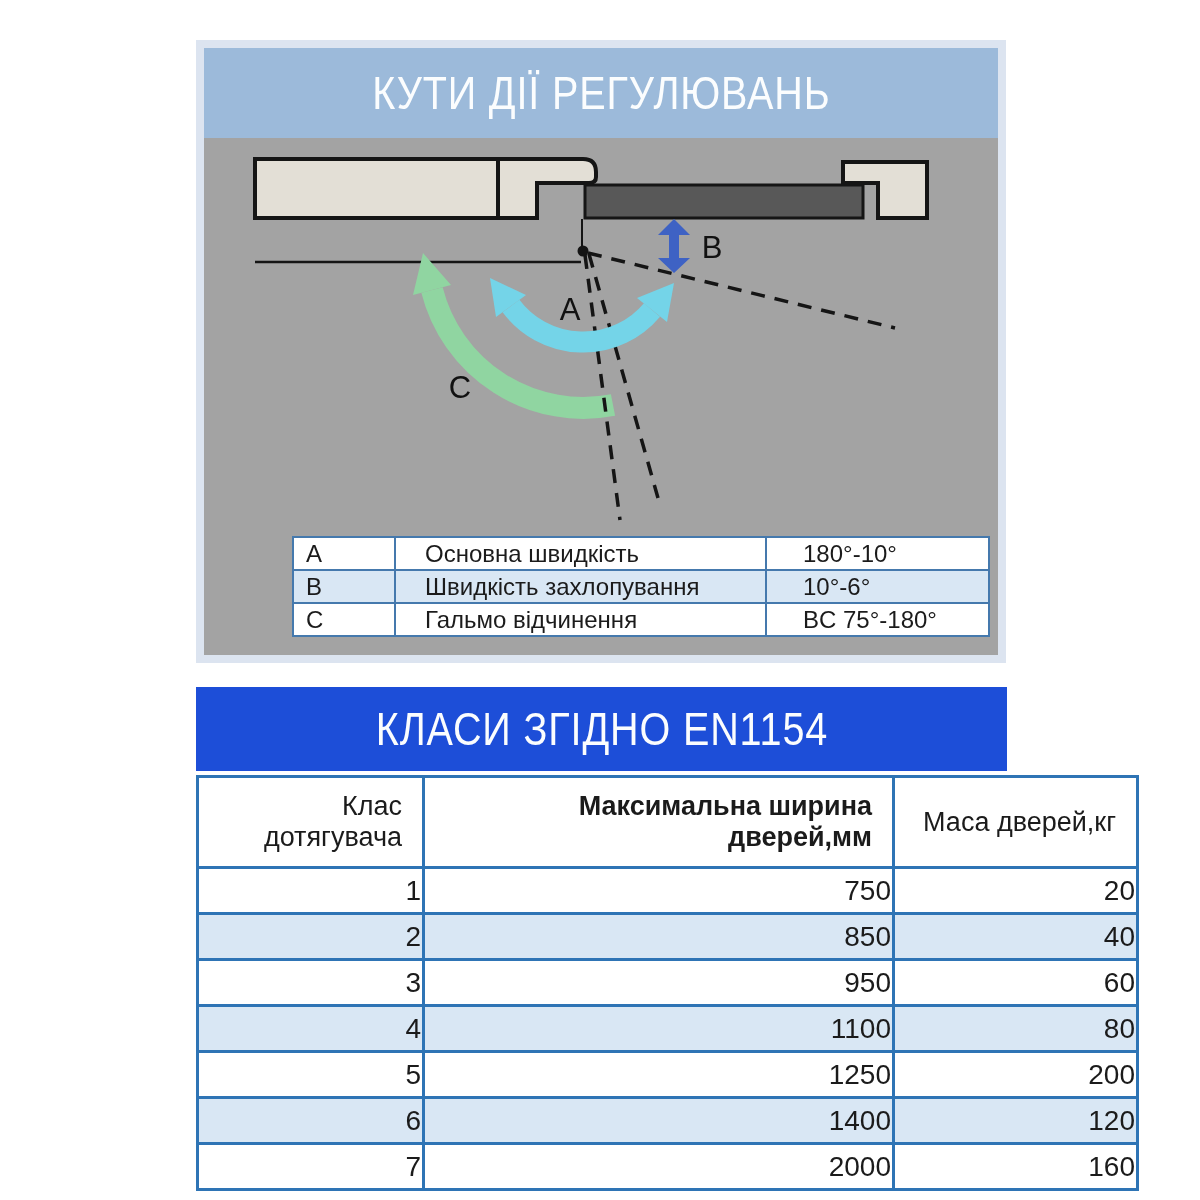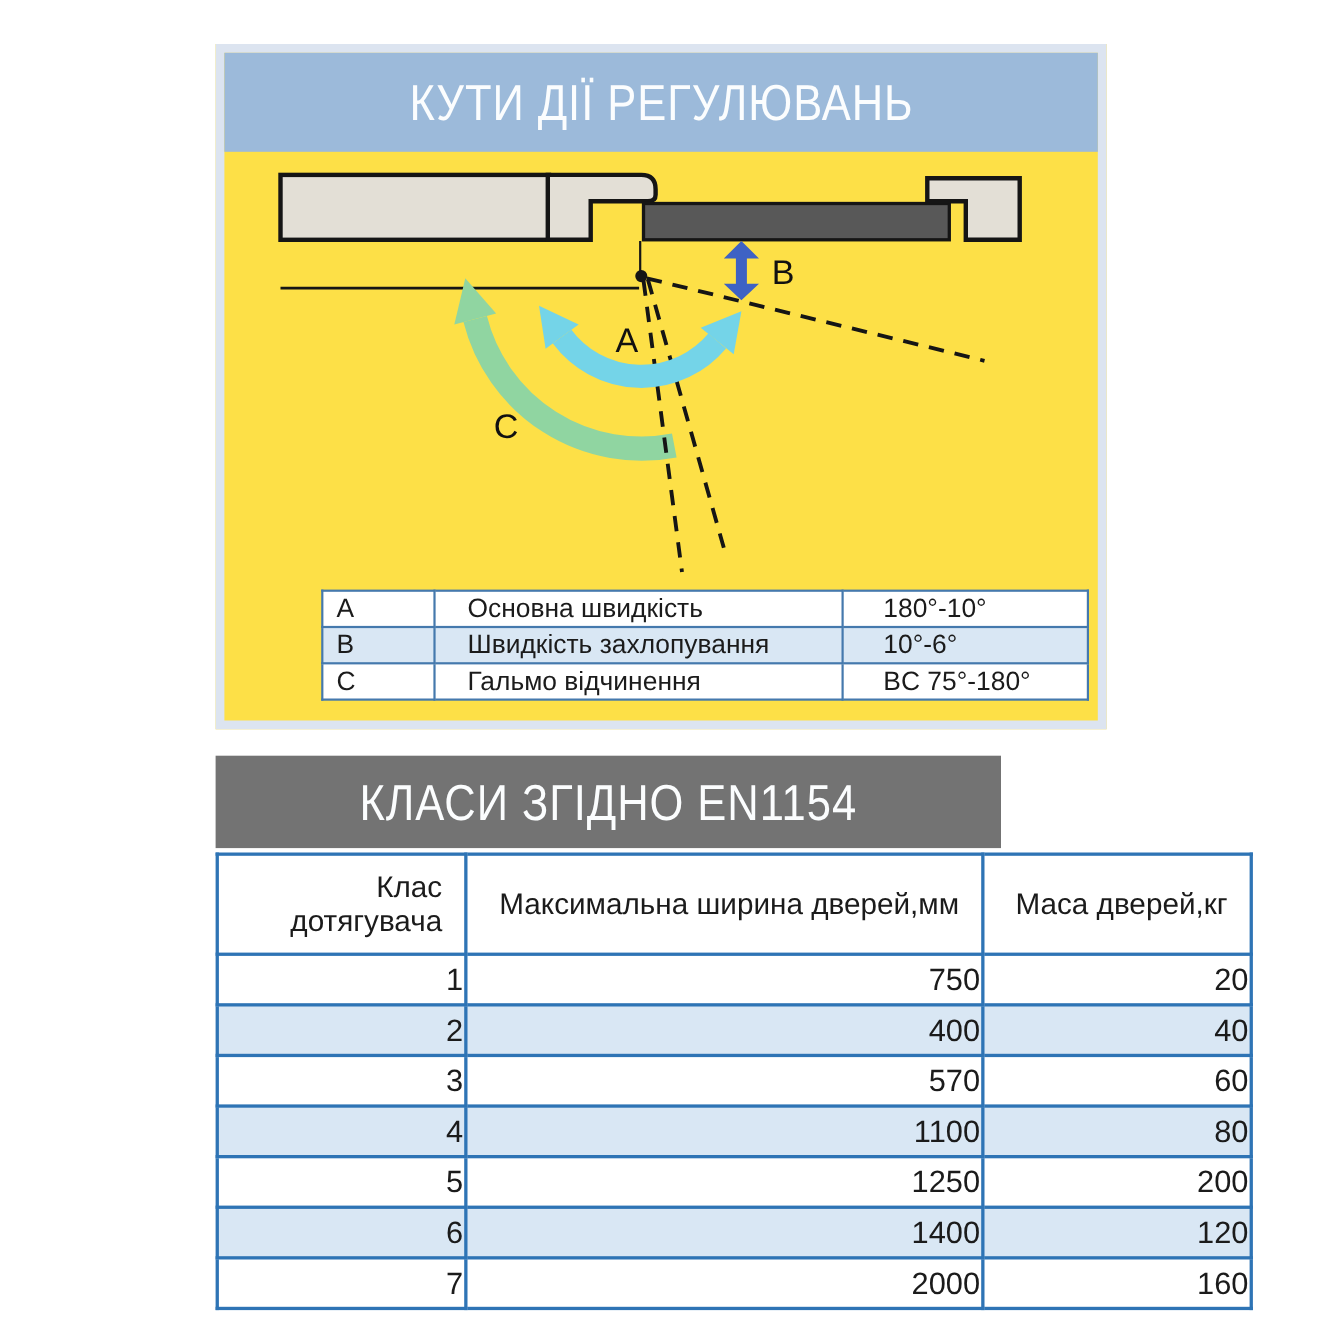--- a/index.html
+++ b/index.html
@@ -10,7 +10,7 @@
   
   .panel-top{
     position:absolute;left:196px;top:40px;width:810px;height:623px;
-    box-sizing:border-box;border:8px solid #dce4f0;background:#fde047;
+    box-sizing:border-box;border:8px solid #dce4f0;background:#a3a3a3;
   }
   .band{
     position:absolute;left:0;top:0;width:100%;height:90px;background:#9cbada;

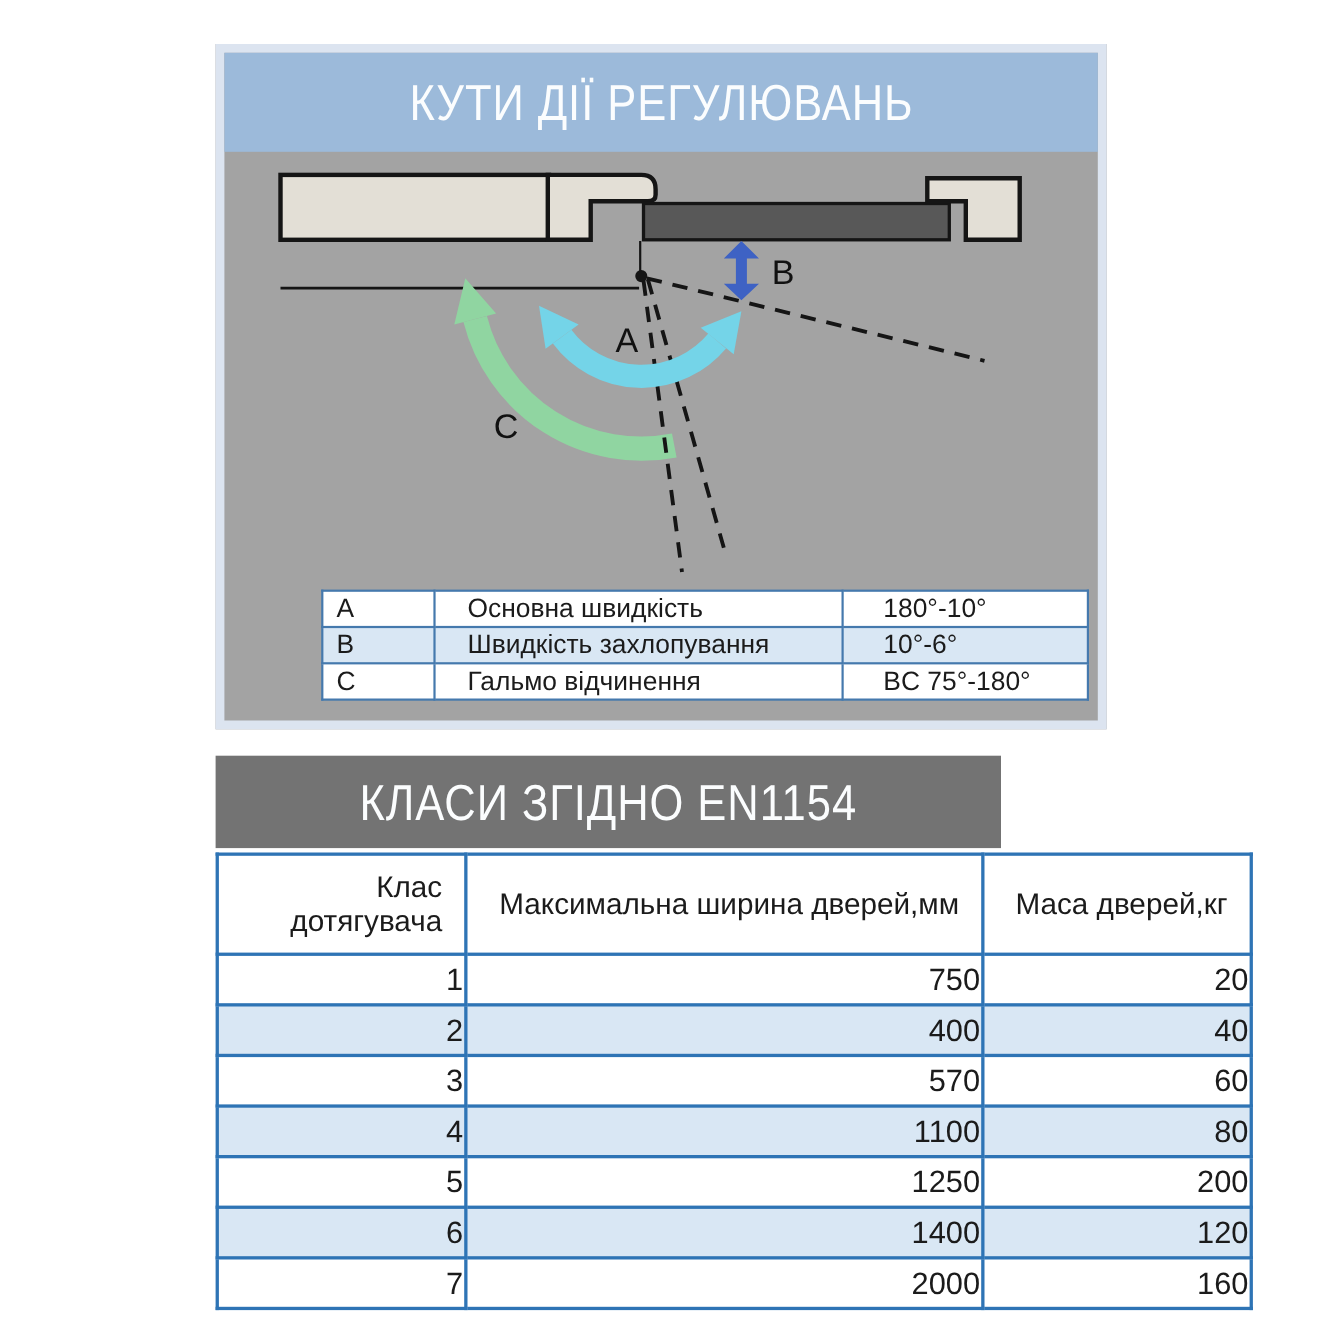--- a/index.html
+++ b/index.html
@@ -36,7 +36,7 @@
   .legend td.v{width:185px;padding-left:36px;}
   
   .band-lower{
-    position:absolute;left:196px;top:687px;width:714px;height:84px;background:#737373;
+    position:absolute;left:196px;top:687px;width:811px;height:84px;background:#1d4ed8;
     display:flex;align-items:center;justify-content:center;
   }
   .band-lower .band-title{

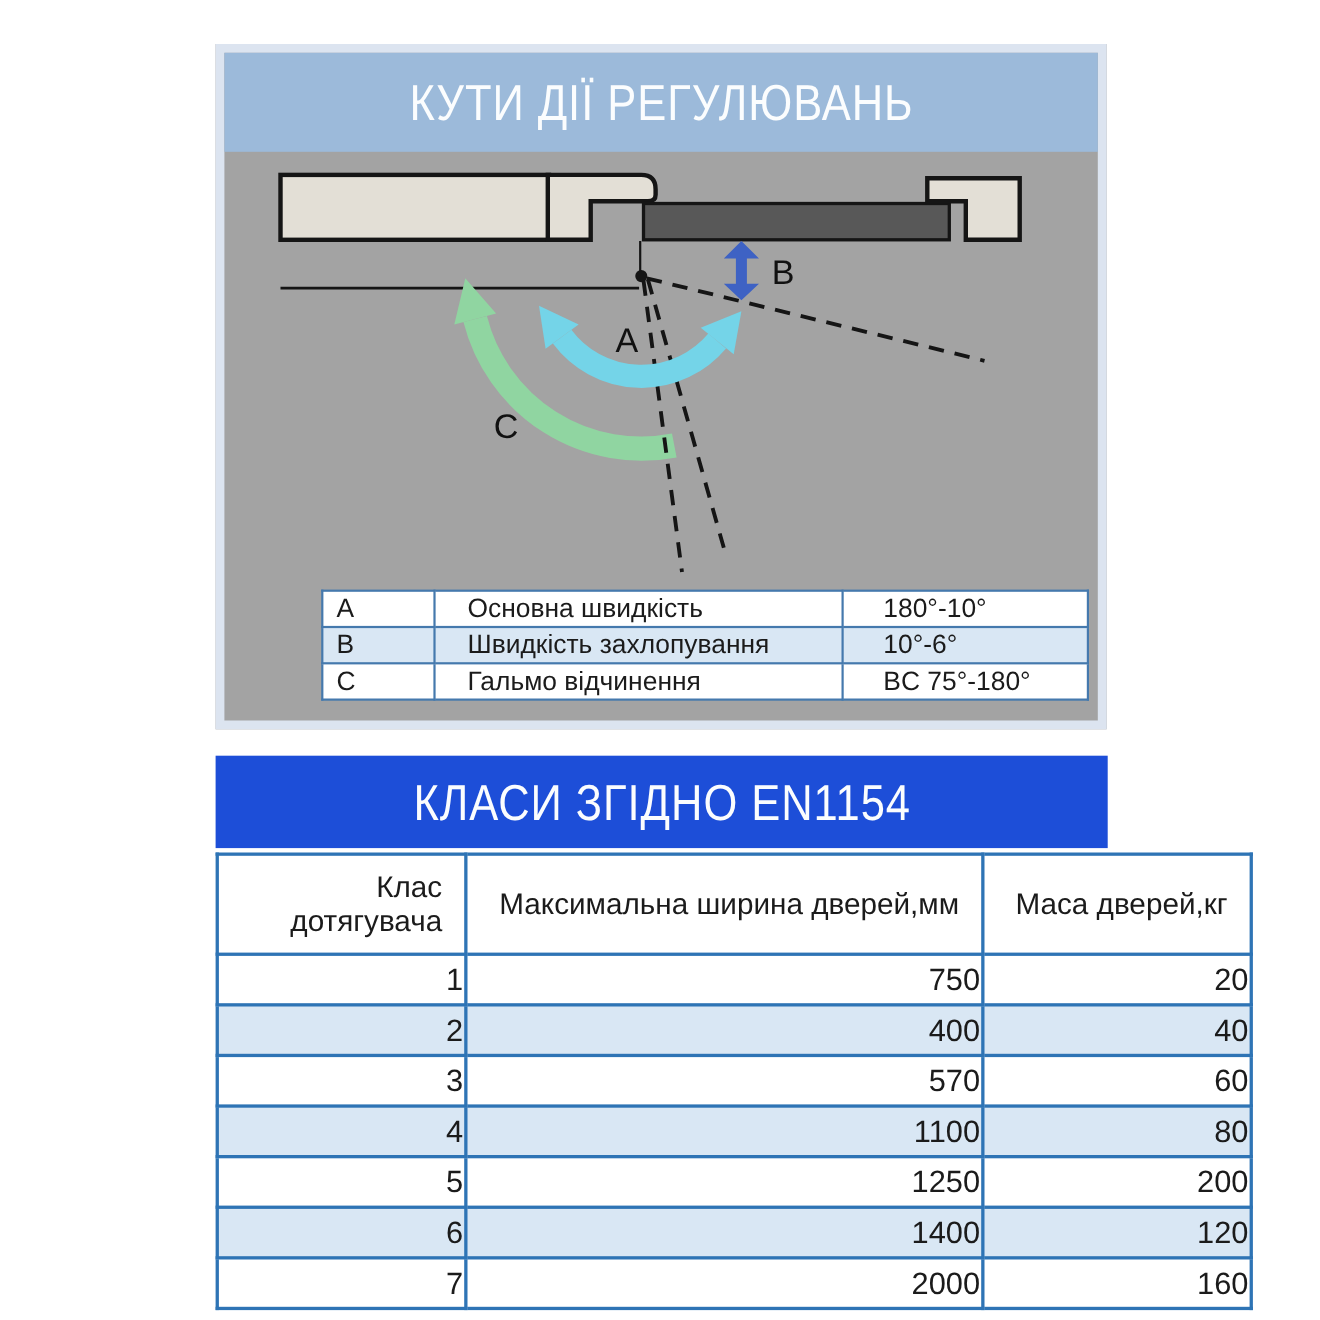--- a/index.html
+++ b/index.html
@@ -54,7 +54,7 @@
   .classes td{height:41px;font-size:28px;font-weight:400;vertical-align:middle;}
   .classes tr.alt td{background:#d9e7f4;}
   .classes .c1{width:183px;}
-  .classes .c2{width:427px;}
+  .classes .c2{width:427px;font-weight:bold;}
   .classes .c3{width:201px;}
   
   .svg-label{font-family:"Liberation Sans",sans-serif;font-size:31px;fill:#111111;}

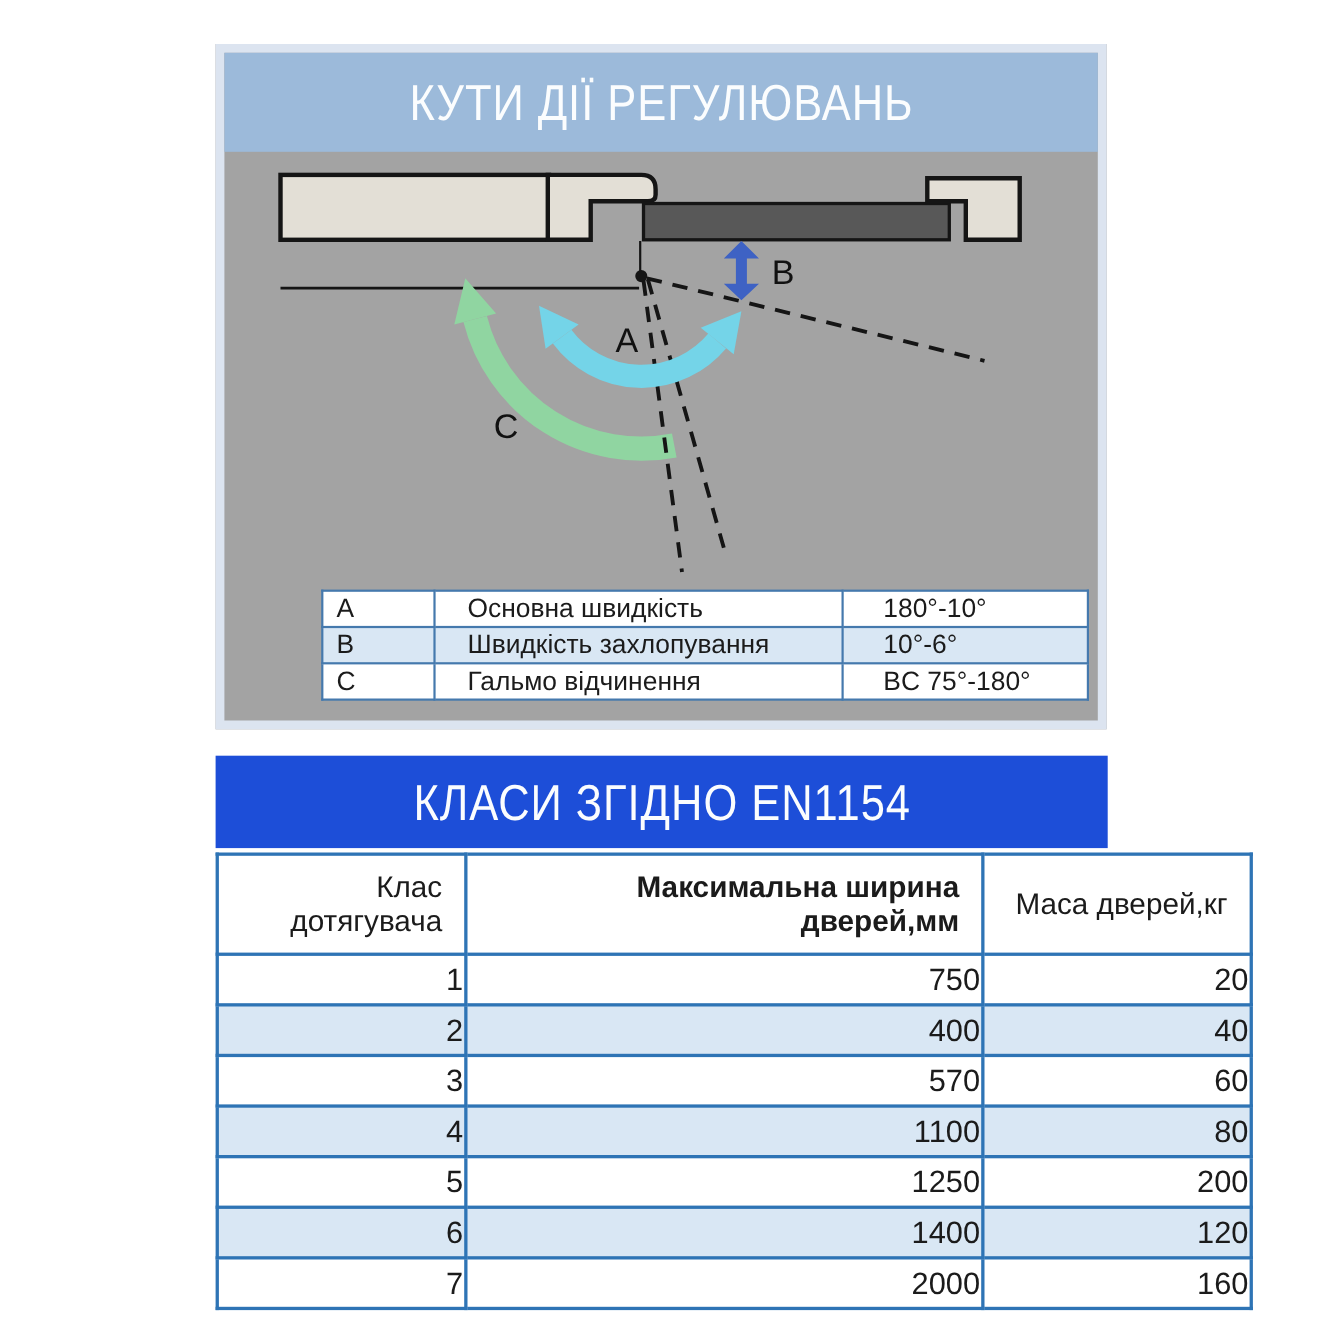--- a/index.html
+++ b/index.html
@@ -137,7 +137,7 @@
   </tr>
   <tr class="alt">
     <td>2</td>
-    <td>400</td>
+    <td>850</td>
     <td>40</td>
   </tr>
   <tr>

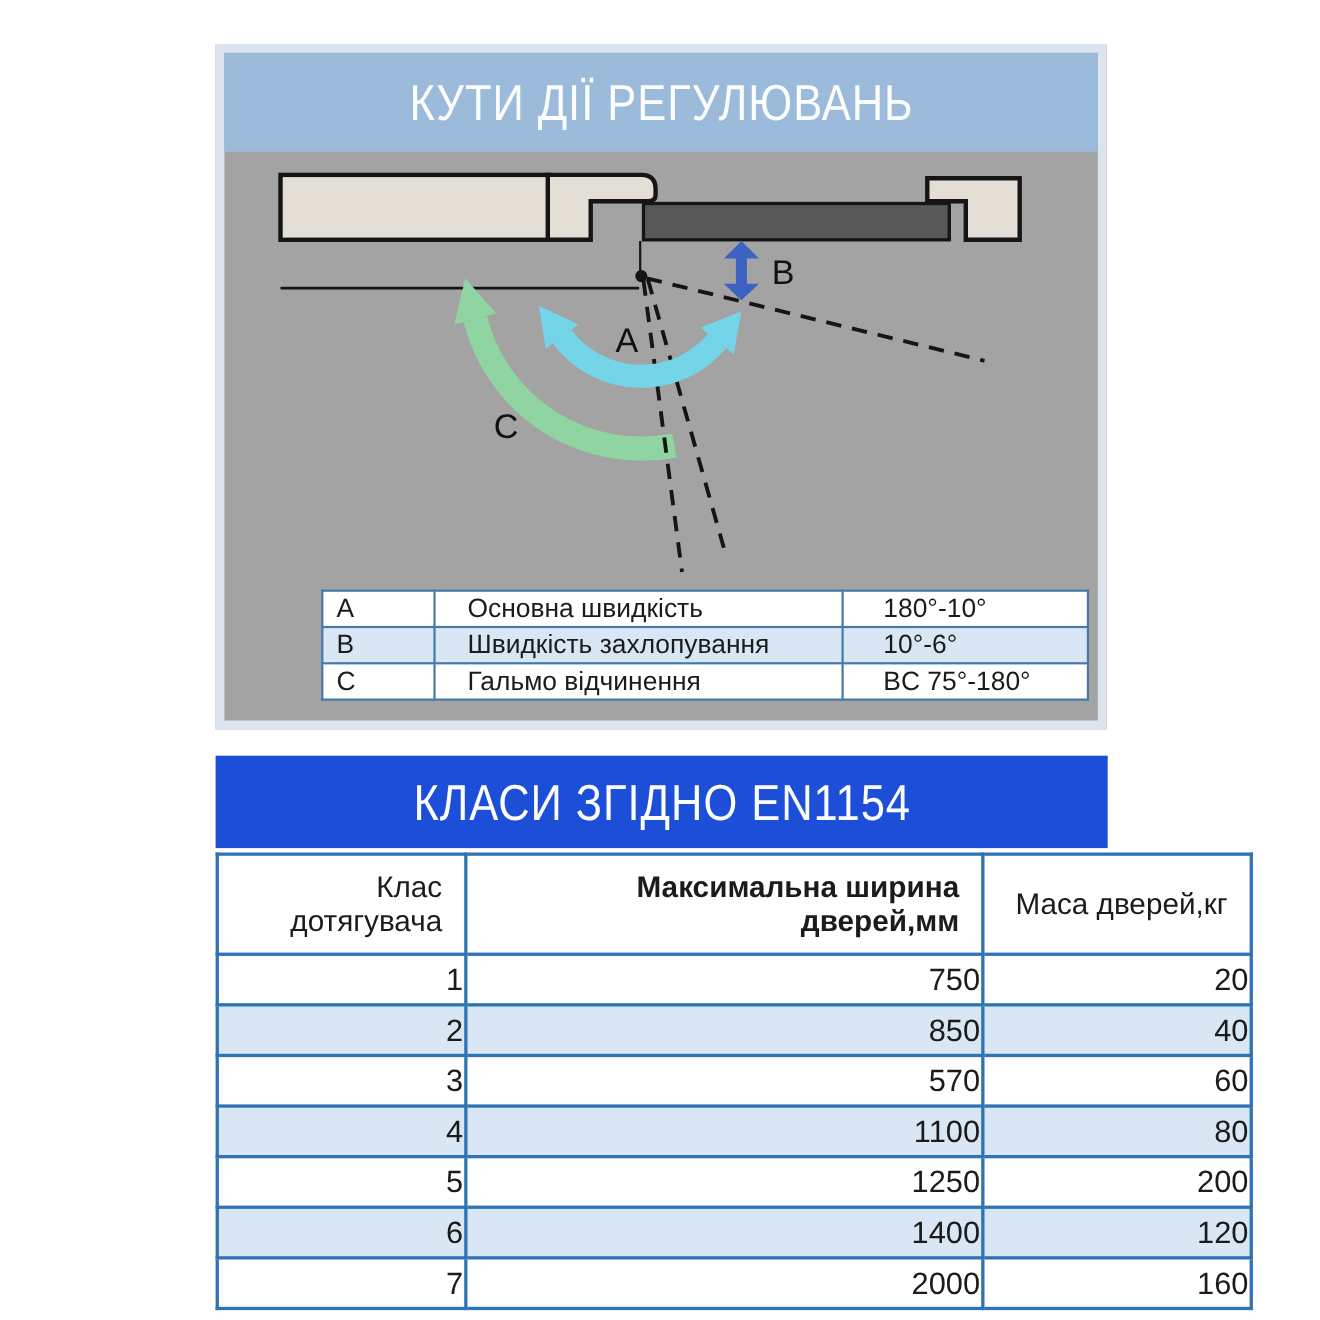--- a/index.html
+++ b/index.html
@@ -142,7 +142,7 @@
   </tr>
   <tr>
     <td>3</td>
-    <td>570</td>
+    <td>950</td>
     <td>60</td>
   </tr>
   <tr class="alt">

